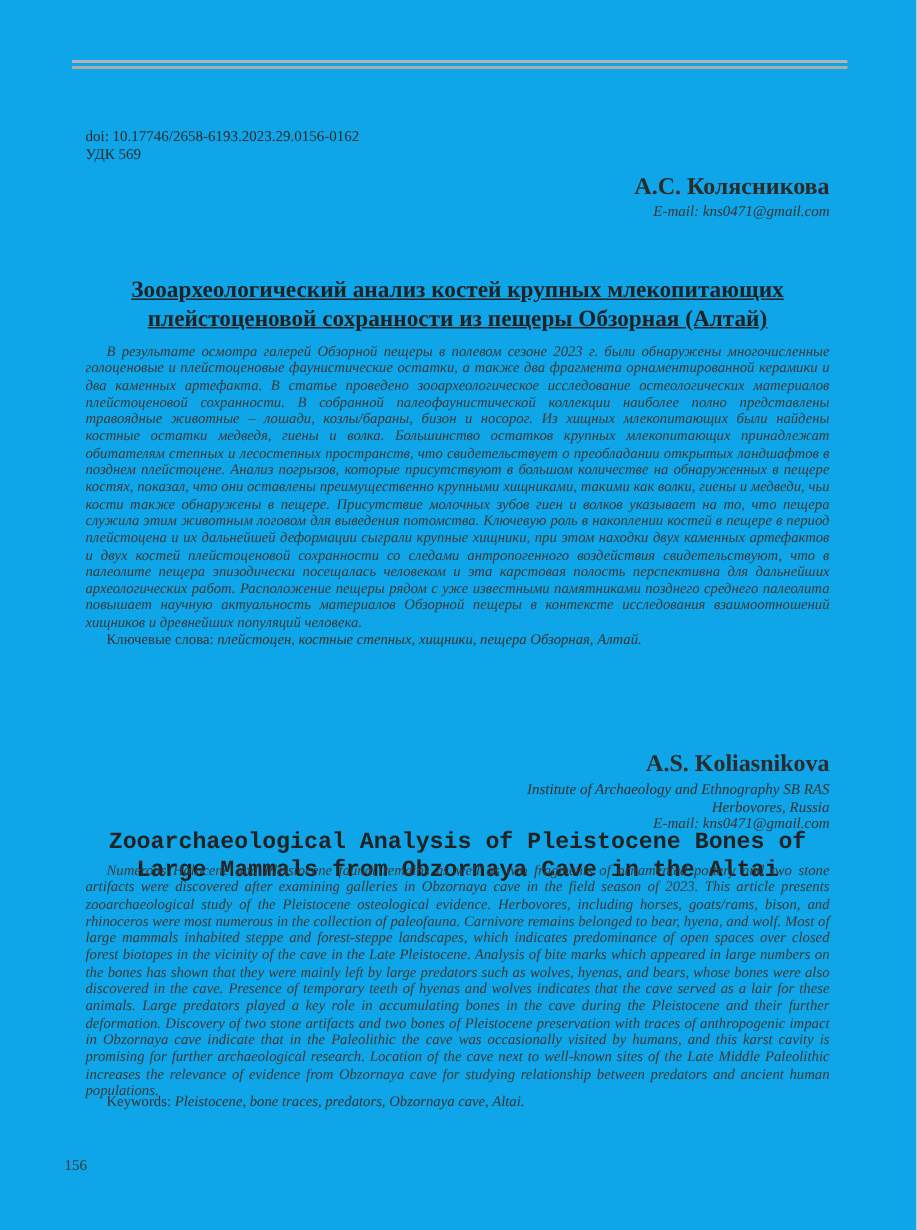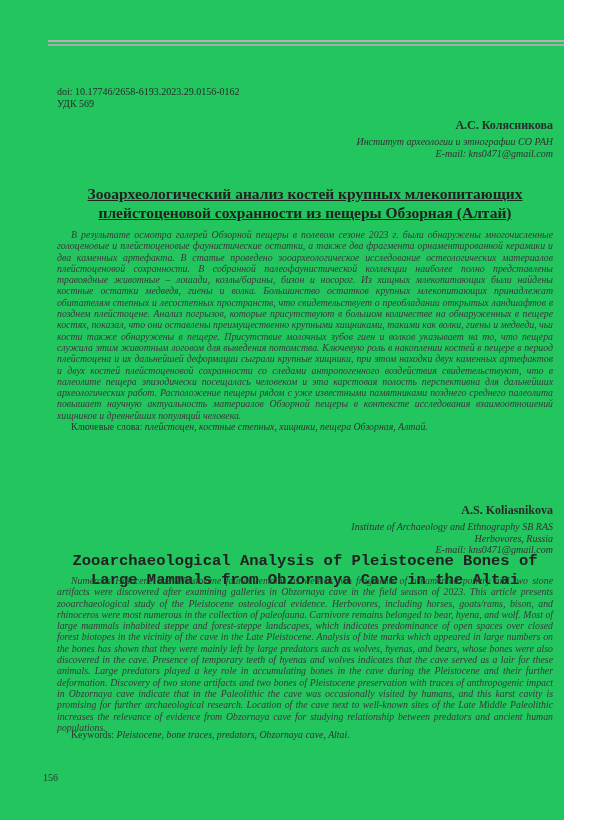--- a/index.html
+++ b/index.html
@@ -5,9 +5,9 @@
   html, body { margin: 0; padding: 0; background: #ffffff; }
   .page {
     position: relative;
-    width: 564px;
+    width: 611px;
     height: 820px;
-    background: #22c55e;
+    background: #0ea5e9;
     font-family: "Liberation Serif", "DejaVu Serif", serif;
     color: #2b2b2b;
     overflow: hidden;

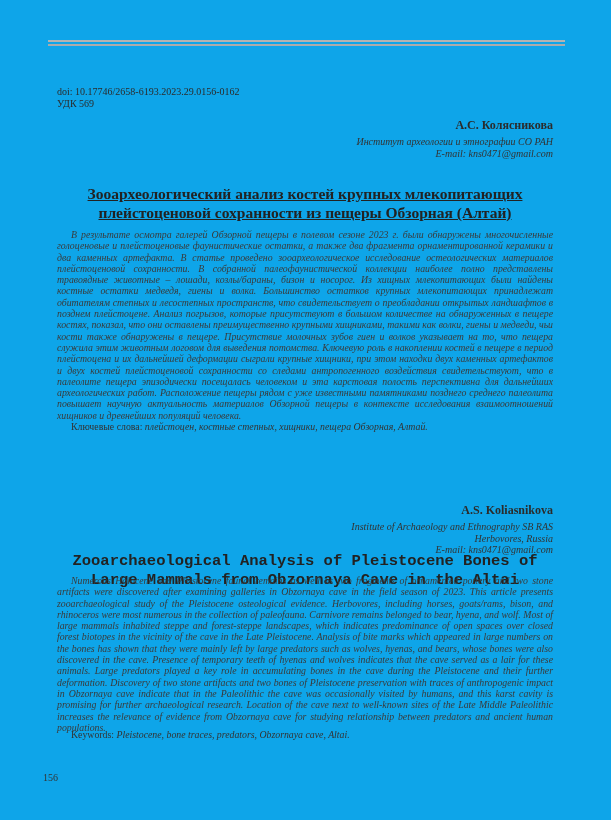--- a/index.html
+++ b/index.html
@@ -28,7 +28,7 @@
   .author-block { text-align: right; }
   .author-block-ru { top: 118px; }
   .author-block-en { top: 460px; margin-top: 43px; }
-  .author-name { font-weight: bold; font-size: 12px; line-height: 14px; margin-bottom: 4px; }
+  .author-name { font-weight: bold; font-size: 16px; line-height: 14px; margin-bottom: 4px; }
   .affil-line { font-style: italic; font-size: 10px; line-height: 11.6px; color: #333; }
 
   .article-title {

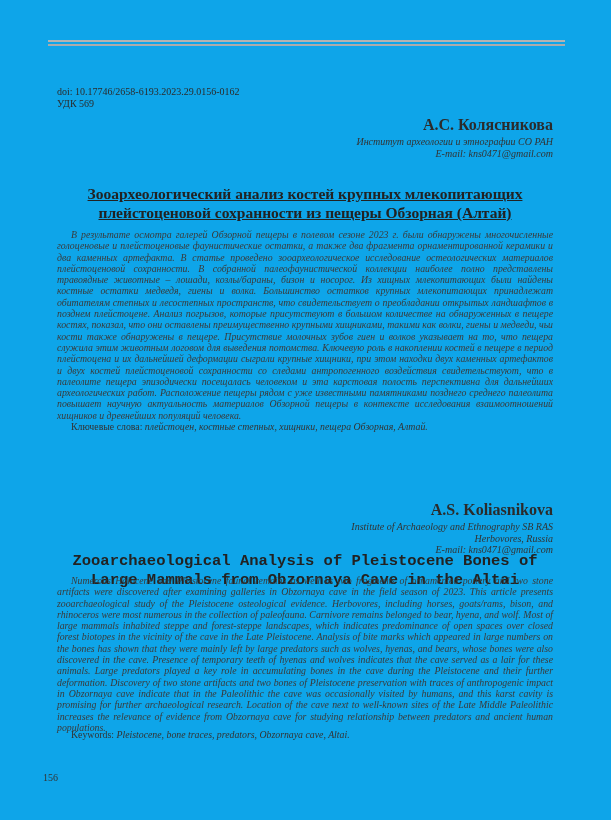--- a/index.html
+++ b/index.html
@@ -85,7 +85,6 @@
 
   <div class="content author-block author-block-ru" style="position: absolute; top: 118px;">
     <div class="author-name">А.С. Колясникова</div>
-    <div class="affil-line">Институт археологии и этнографии СО РАН</div>
     <div class="affil-line">E-mail: kns0471@gmail.com</div>
   </div>
 

